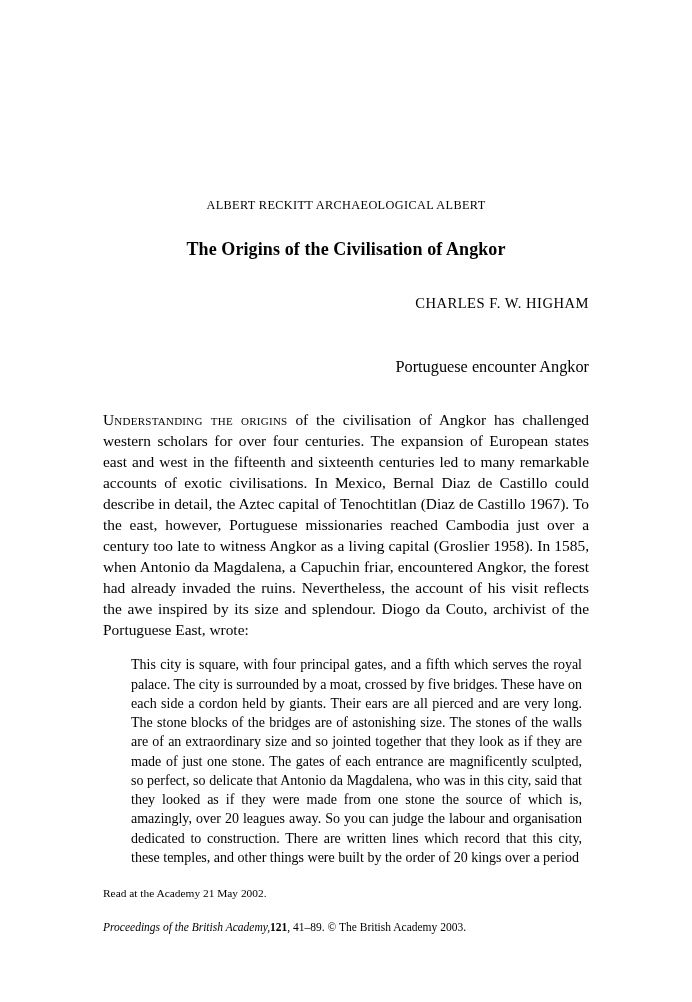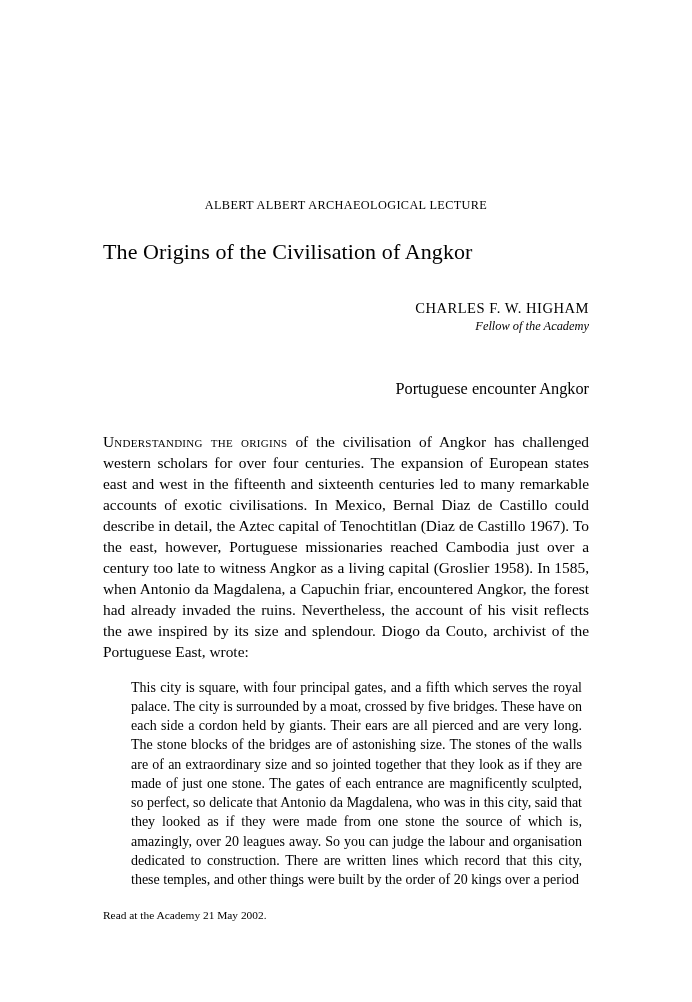--- a/index.html
+++ b/index.html
@@ -124,7 +124,7 @@
 <div class="page">
   <div class="content">
 
-    <div class="kicker">ALBERT ALBERT ARCHAEOLOGICAL LECTURE</div>
+    <div class="kicker">ALBERT RECKITT ARCHAEOLOGICAL ALBERT</div>
 
     <h1 class="doc-title">The Origins of the Civilisation of Angkor</h1>
 

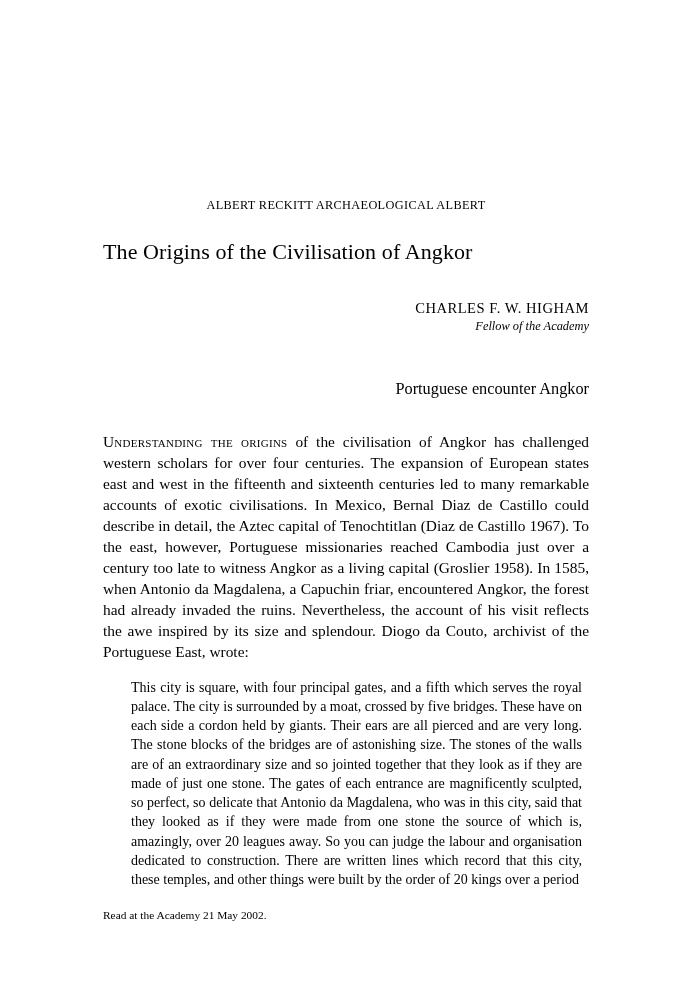--- a/index.html
+++ b/index.html
@@ -40,8 +40,9 @@
   
   .doc-title {
     margin-top: 26px;
-    font-size: 22px;
-    font-weight: normal;
+    text-align: center;
+    font-size: 18px;
+    font-weight: bold;
     line-height: 1.18;
     letter-spacing: 0.1px;
   }

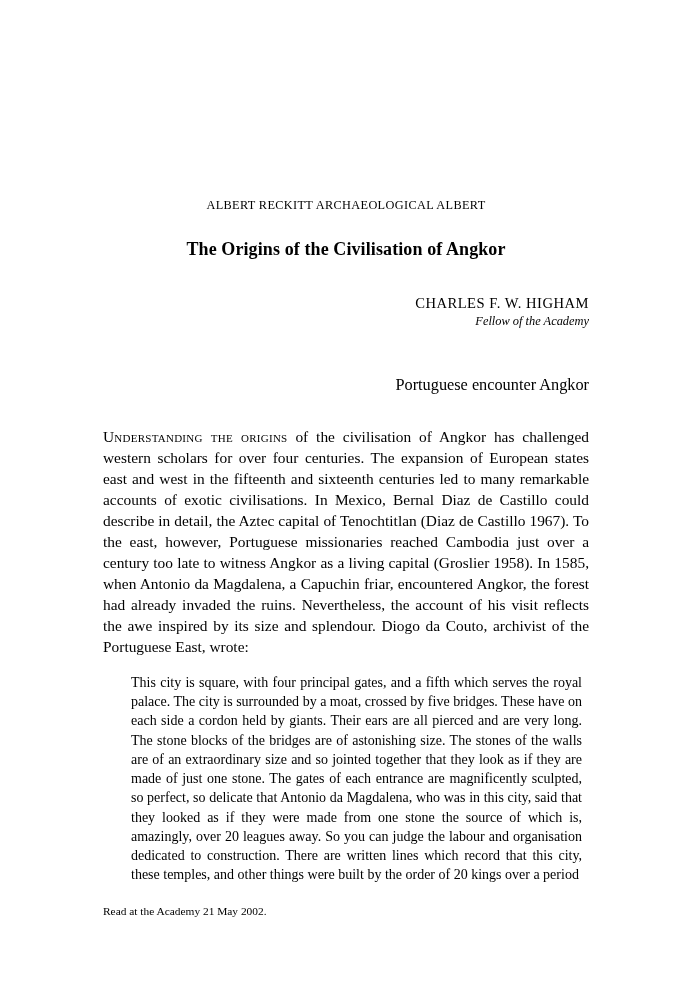--- a/index.html
+++ b/index.html
@@ -131,7 +131,6 @@
 
     <div class="author-block">
       <div class="author-name">CHARLES F. W. HIGHAM</div>
-      <div class="author-affiliation">Fellow of the Academy</div>
     </div>
 
     <h2 class="section-heading">Portuguese encounter Angkor</h2>

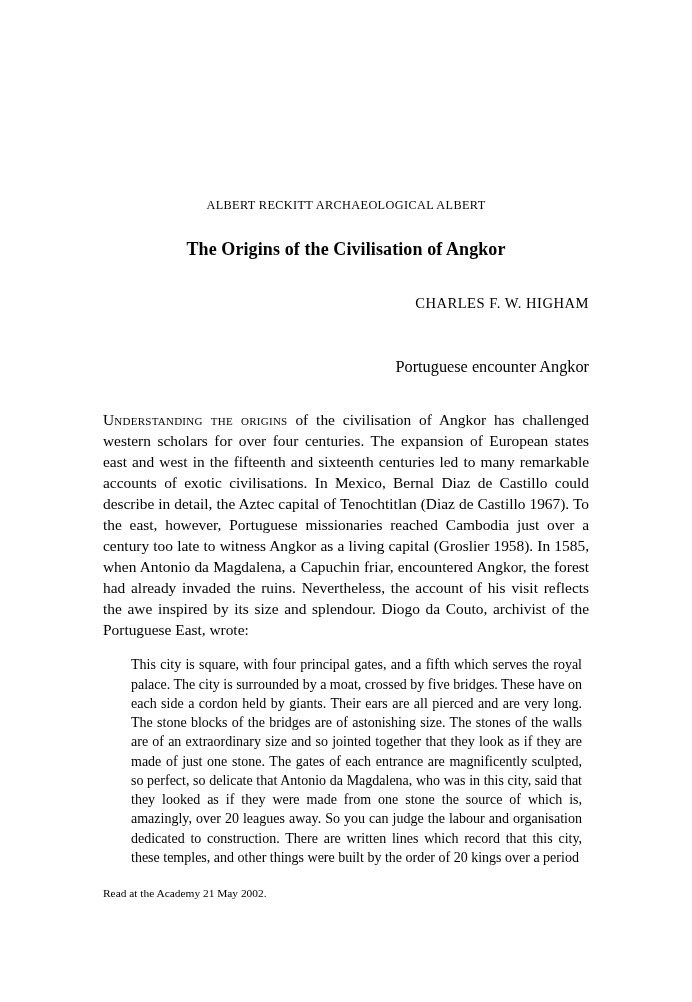--- a/index.html
+++ b/index.html
@@ -141,6 +141,7 @@
 
     <div class="footer-notes">
       <div class="read-note">Read at the Academy 21 May 2002.</div>
+      <div class="citation"><span>Proceedings of the British Academy,</span><span class="vol">121</span><span class="upright">, 41–89. © The British Academy 2003.</span></div>
     </div>
 
   </div>

